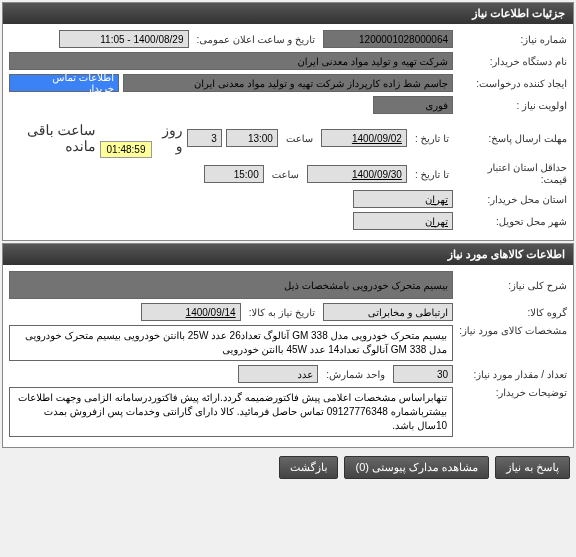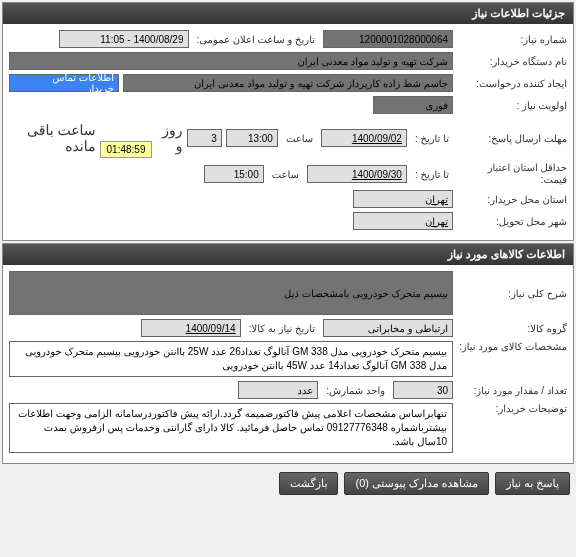--- a/index.html
+++ b/index.html
@@ -181,7 +181,7 @@
 
     <div class="row">
       <span class="label">شرح کلی نیاز:</span>
-      <span class="field field-wide" style="height:44px">بیسیم متحرک خودرویی بامشخصات ذیل</span>
+      <span class="field field-wide" style="height:28px">بیسیم متحرک خودرویی بامشخصات ذیل</span>
     </div>
 
     <div class="row">

